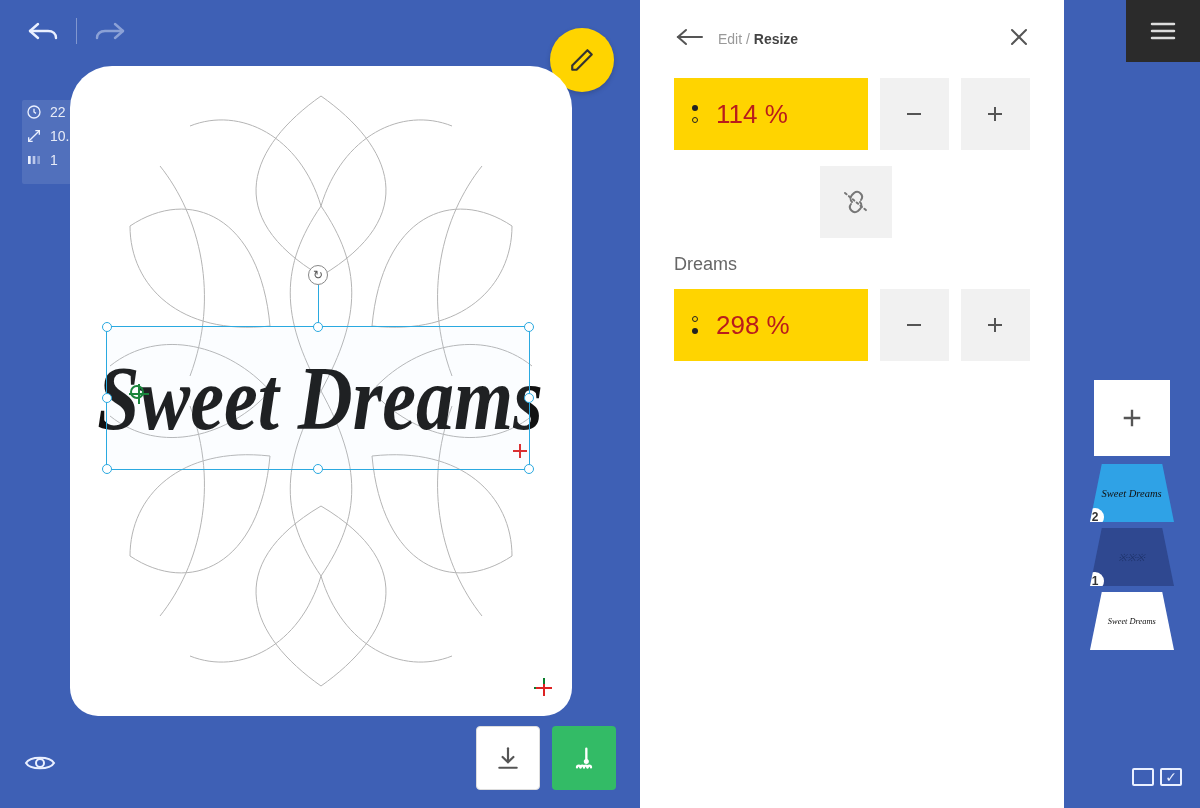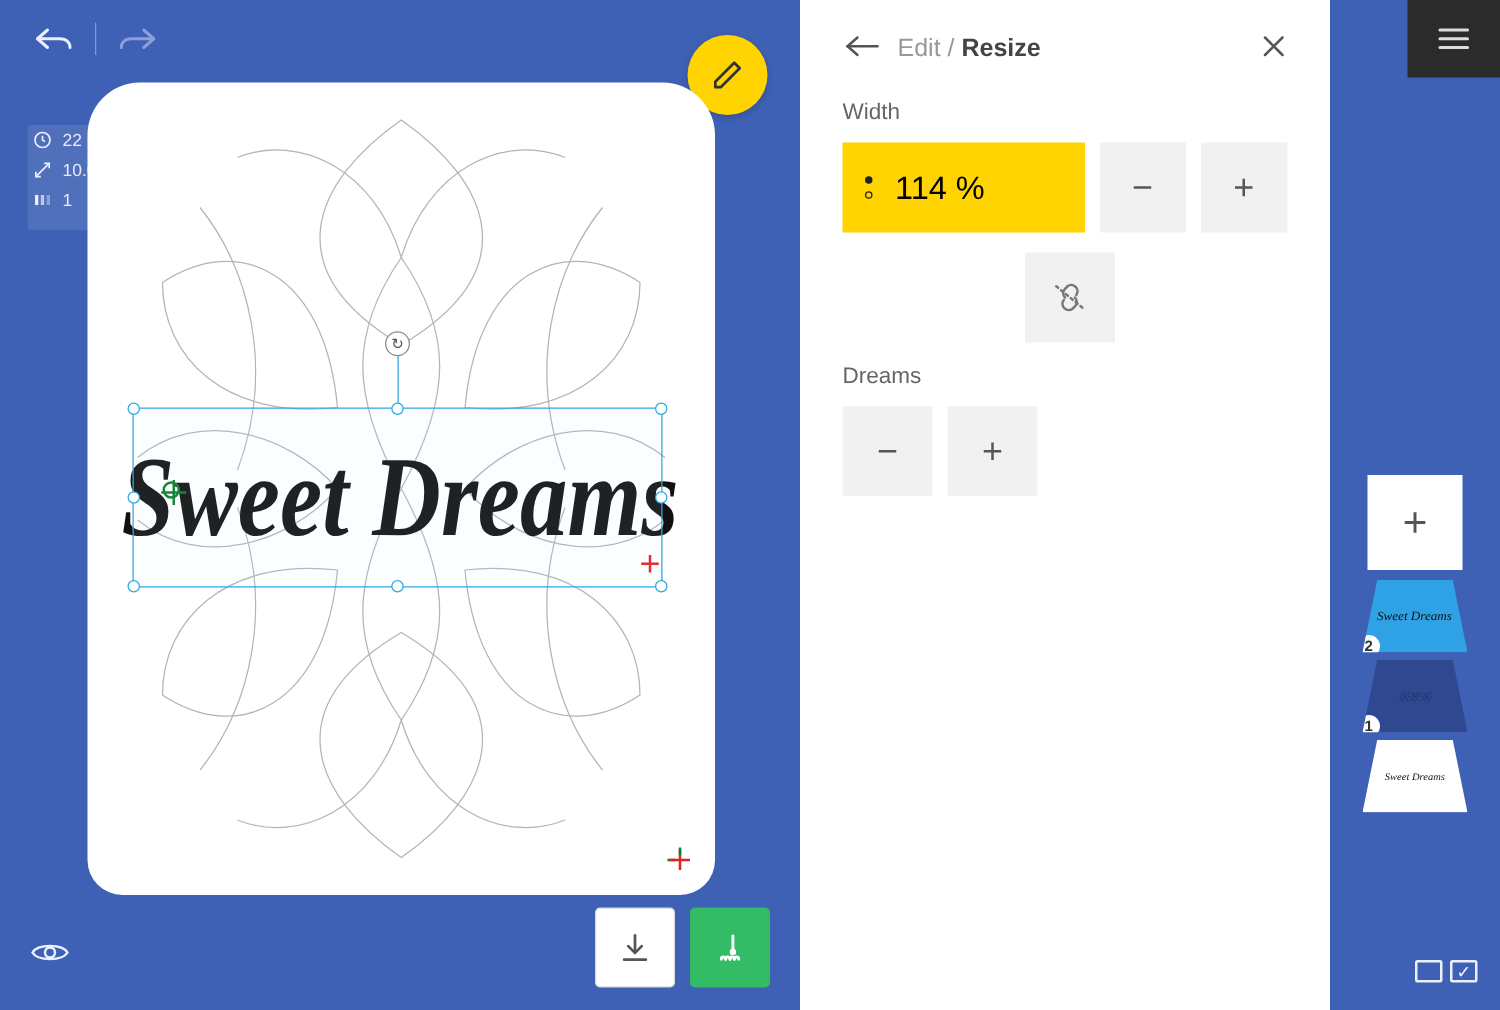--- a/index.html
+++ b/index.html
@@ -122,7 +122,7 @@
 }
 .panel-head{display:flex;align-items:center;gap:14px;margin-bottom:26px}
 .panel-head .back{color:#555}
-.panel-head .crumb{color:#999;font-size:20px;font-weight:500}
+.panel-head .crumb{color:#999;font-size:14px;font-weight:500}
 .panel-head .crumb b{color:#444;font-weight:700}
 .panel-head .close{margin-left:auto;color:#555}
 .panel label{display:block;color:#666;font-size:18px;margin:8px 0 14px}

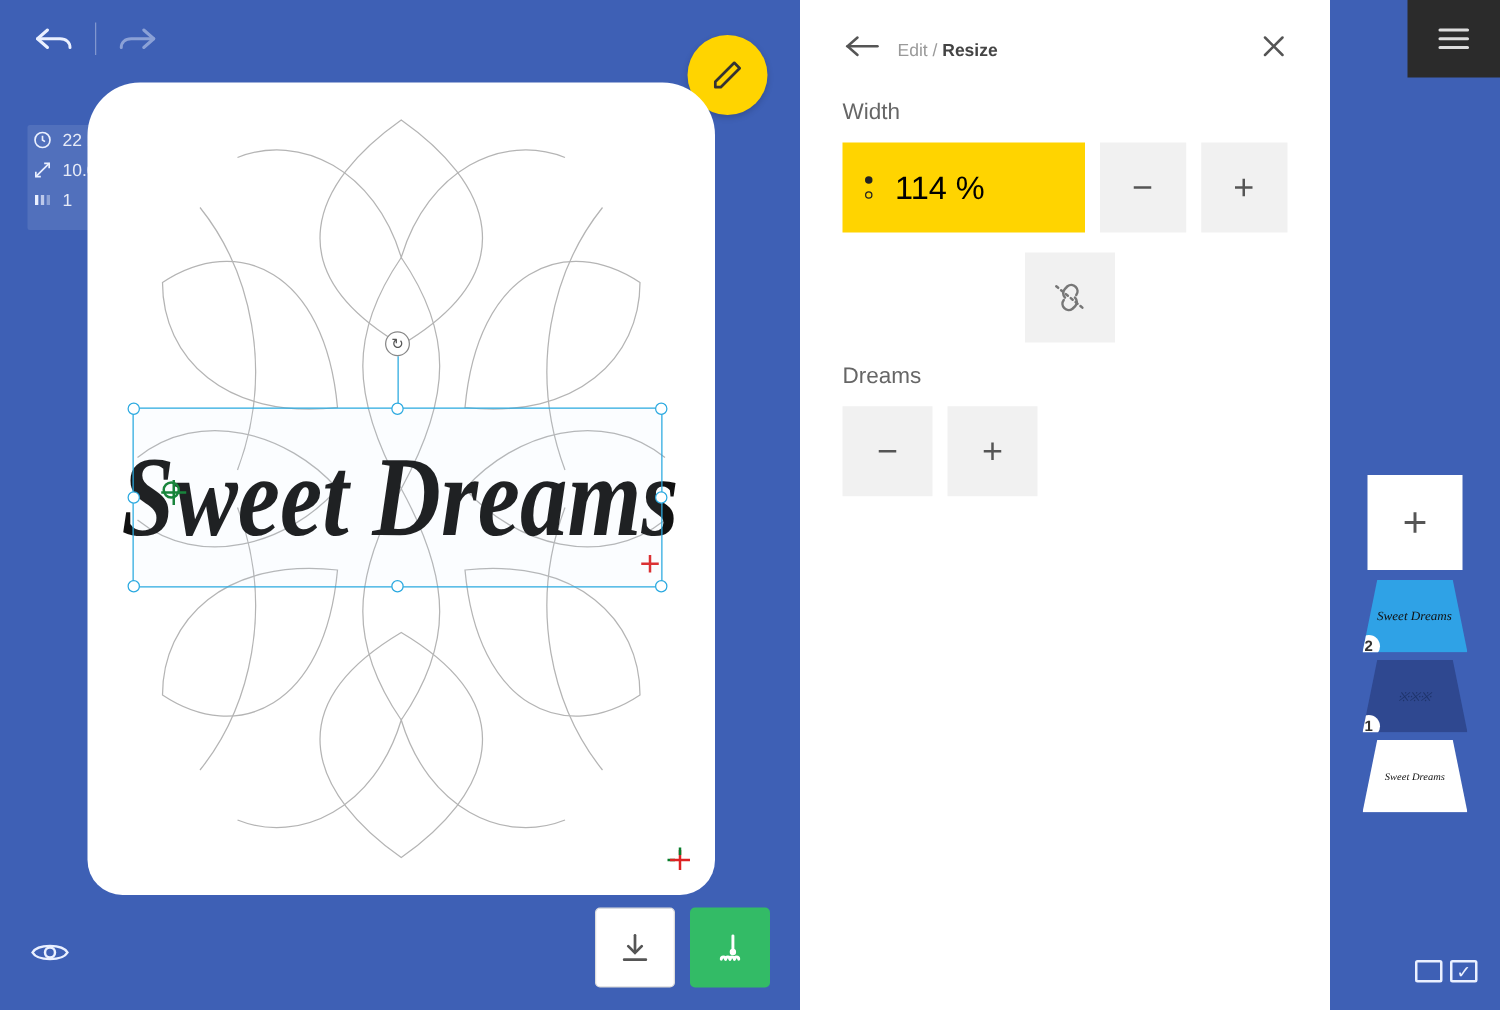--- a/index.html
+++ b/index.html
@@ -332,7 +332,6 @@
       </span>
     </div>
 
-    <label>Width</label>
     <div class="ctrl-row">
       <div class="val-box">
         <span class="grip">

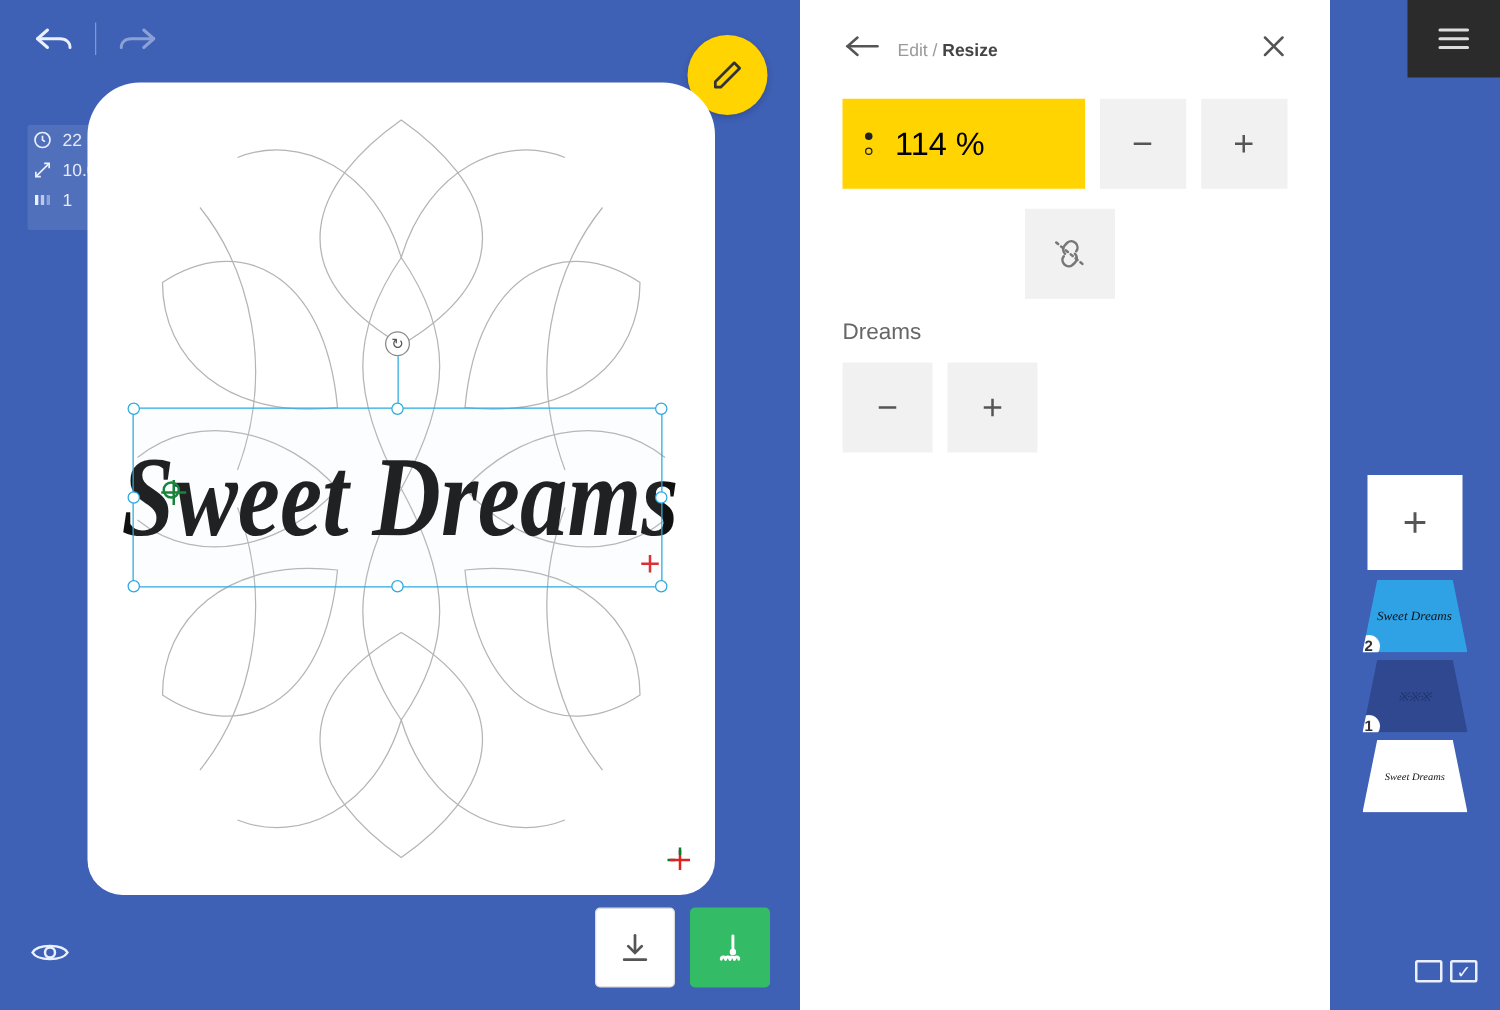--- a/index.html
+++ b/index.html
@@ -130,7 +130,7 @@
 .val-box{
   width:200px;height:72px;background:#ffd400;
   display:flex;align-items:center;gap:18px;padding:0 18px;
-  font-size:26px;color:#000000;
+  font-size:26px;color:#b91c1c;
 }
 .val-box .grip{display:flex;flex-direction:column;gap:6px}
 .val-box .grip span{width:6px;height:6px;border-radius:50%;background:#222}

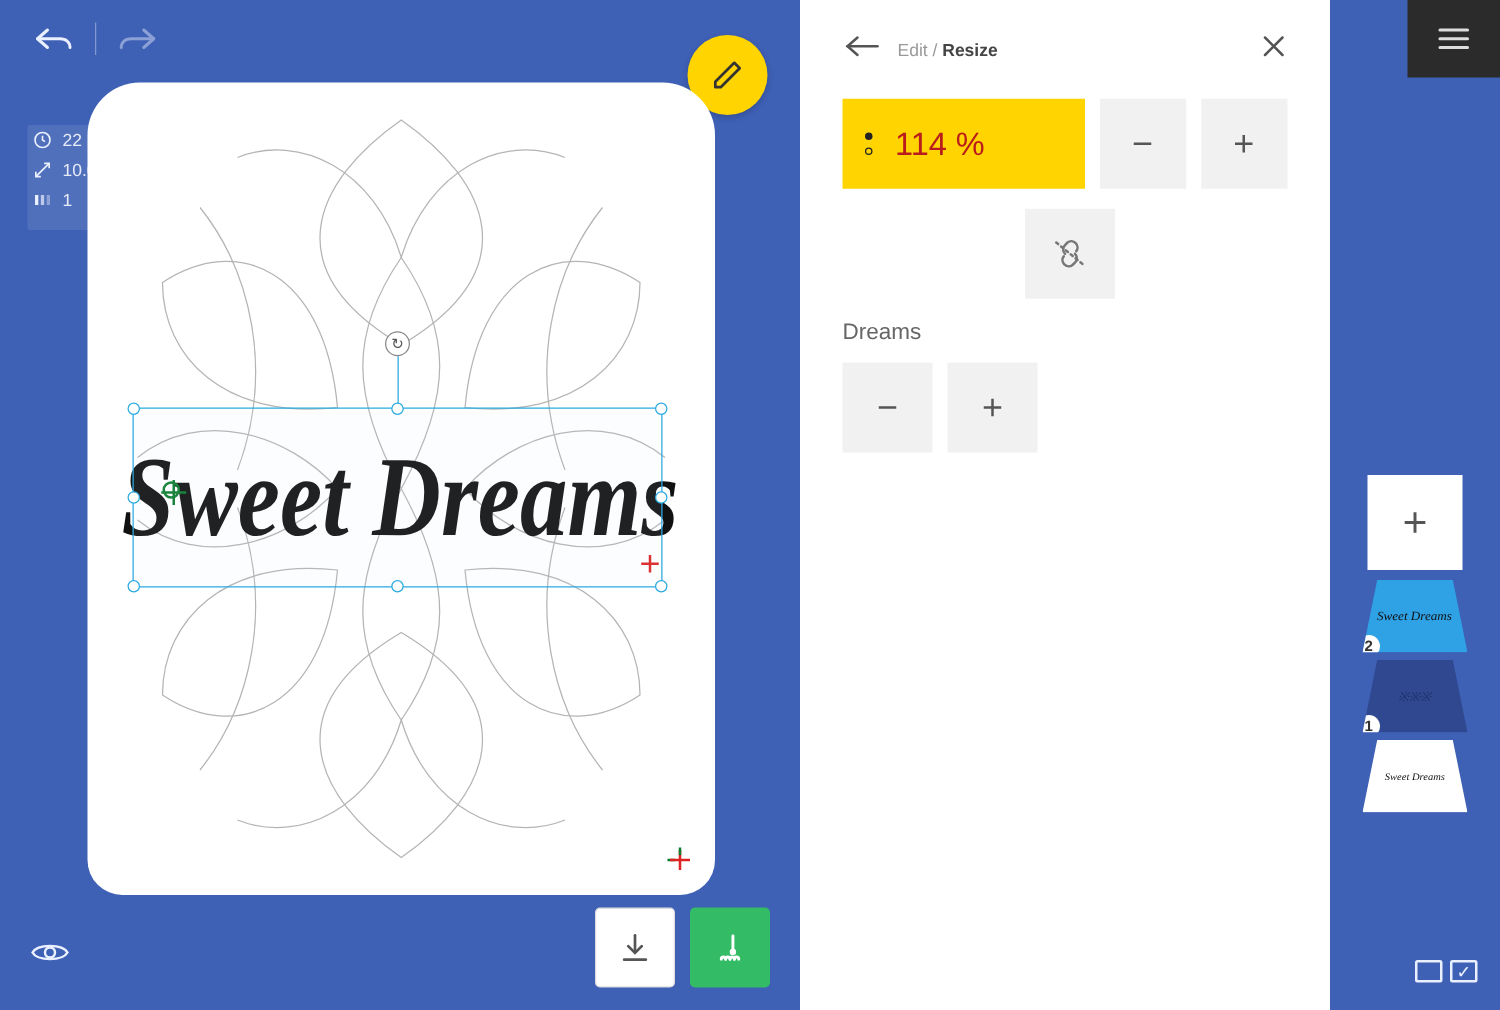--- a/index.html
+++ b/index.html
@@ -362,6 +362,13 @@
 
     <label>Dreams</label>
     <div class="ctrl-row">
+      <div class="val-box">
+        <span class="grip">
+            <span class="open"></span>
+            <span></span>
+          </span>
+        <span>298 %</span>
+      </div>
       <div class="step-btn">
         <svg width="22" height="22" viewBox="0 0 22 22" stroke="#555" stroke-width="2">
             <path d="M4 11h14"></path>

